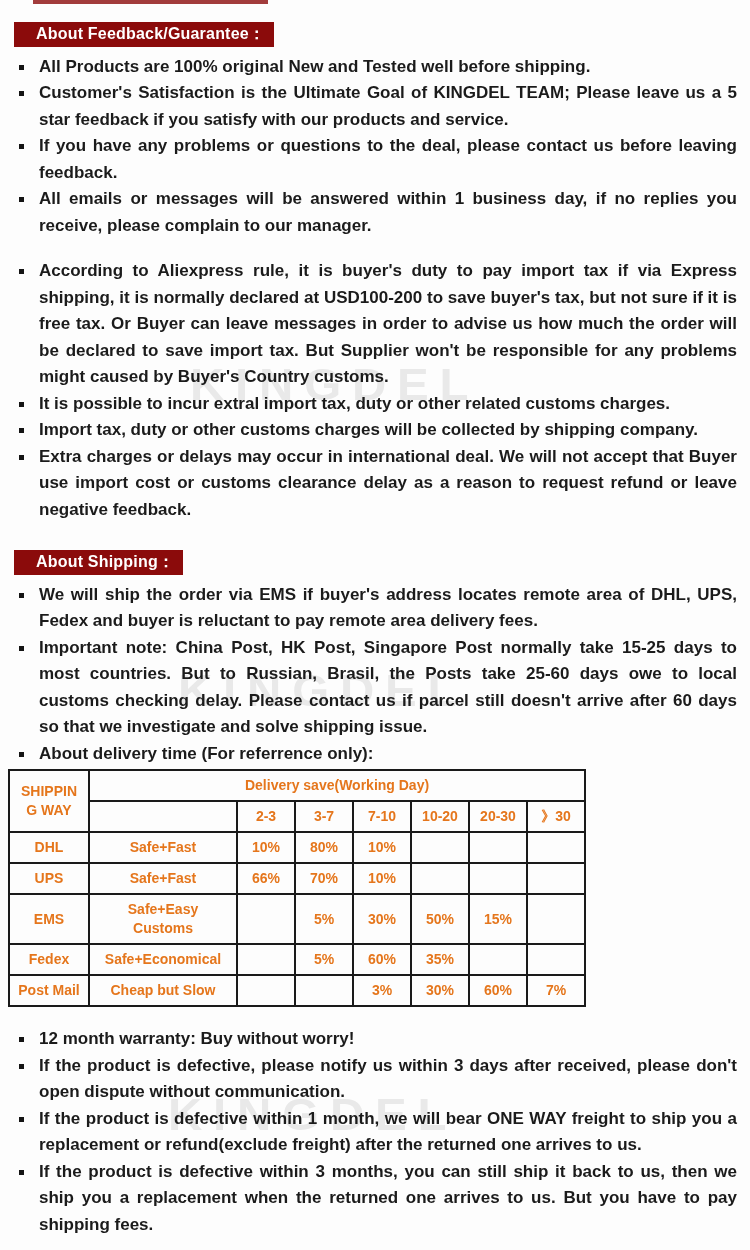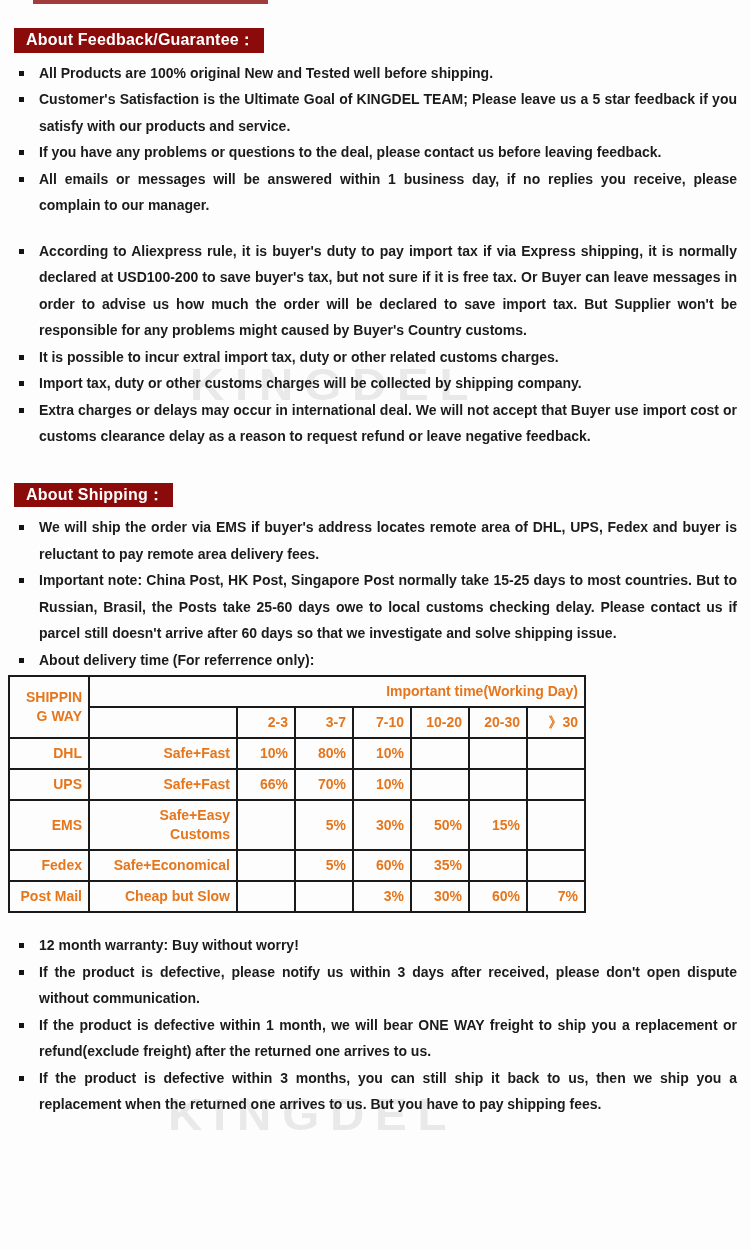--- a/index.html
+++ b/index.html
@@ -32,8 +32,8 @@
     display:inline-block;
     background:#8b0b0b; color:#ffffff;
     font-size:16px; line-height:1.1;
-    padding:3px 9px 4px 12px;
-    margin:14px 0 7px 0;
+    padding:3px 9px 4px 22px;
+    margin:8px 0 7px 0;
     letter-spacing:.2px;
     text-align:center;
   }

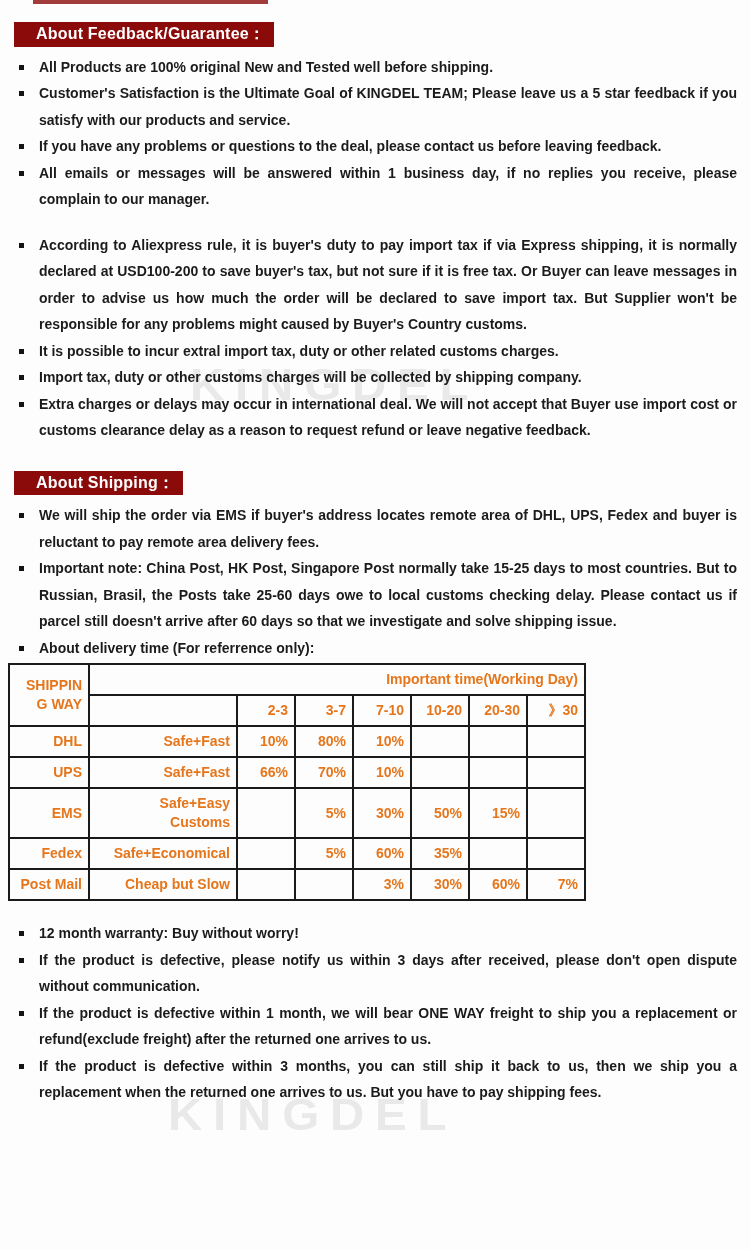--- a/index.html
+++ b/index.html
@@ -46,7 +46,7 @@
   }
   li p {
     margin:0; width:702px;
-    font-size:14px; line-height:26.5px;
+    font-size:17px; line-height:26.5px;
     text-align:justify;
   }
   table.delivery {

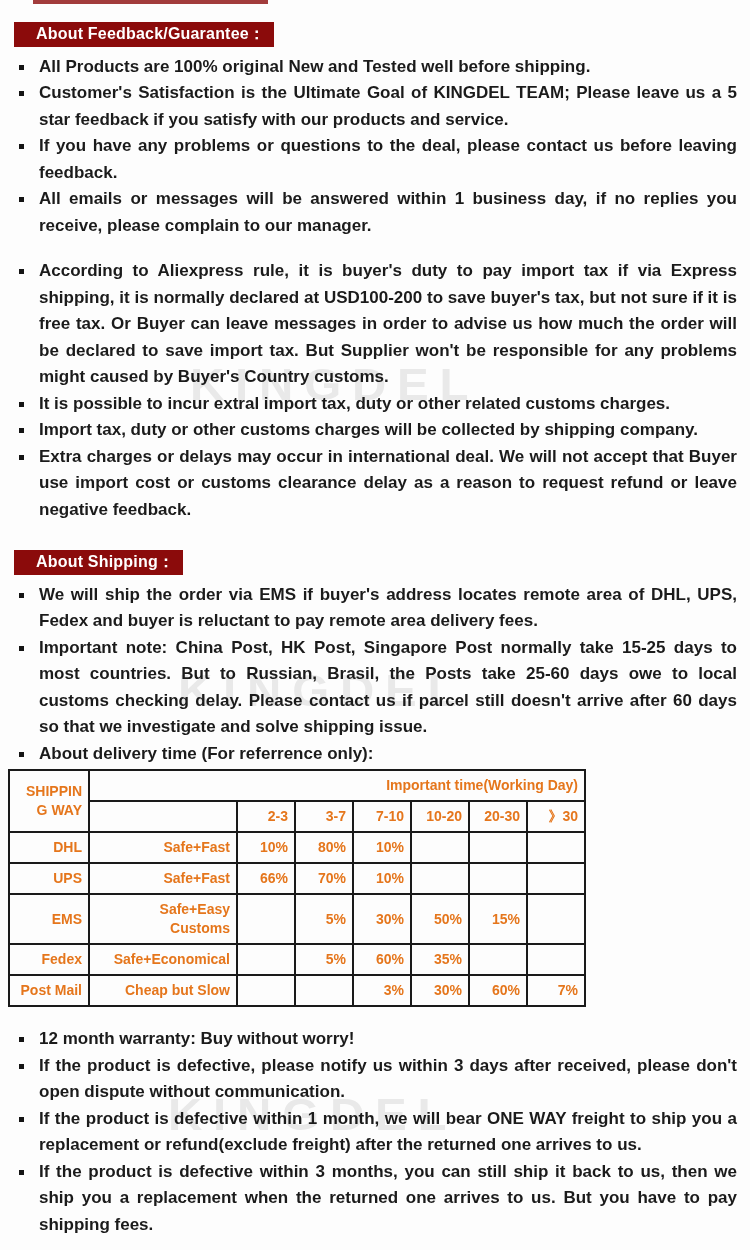--- a/index.html
+++ b/index.html
@@ -58,7 +58,7 @@
     border:2px solid #1a1a1a;
     color:#e5761c;
     font-size:14px; font-weight:bold;
-    text-align:right; vertical-align:middle;
+    text-align:center; vertical-align:middle;
     padding:5px 6px;
     line-height:19px;
     overflow:hidden;

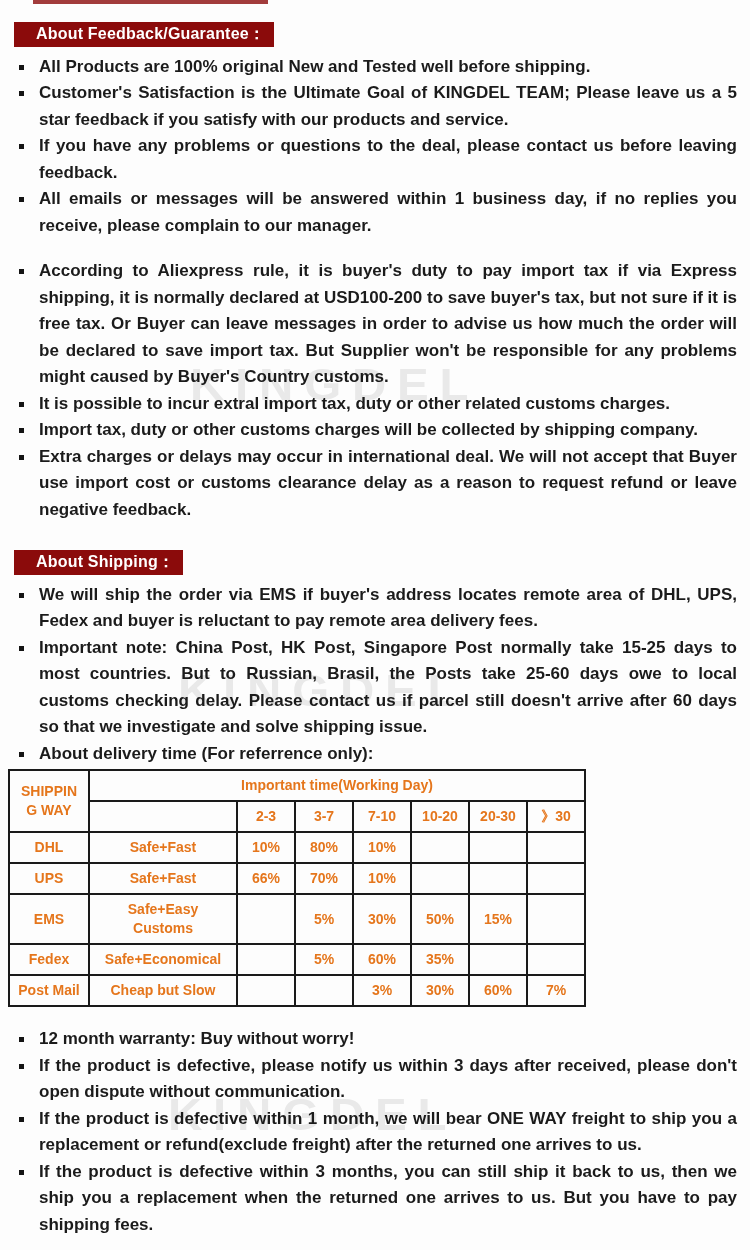--- a/index.html
+++ b/index.html
@@ -152,7 +152,7 @@
       <tbody>
         <tr>
           <td class="corner" rowspan="2">SHIPPING WAY</td>
-          <td class="dt-head" colspan="7">Important time(Working Day)</td>
+          <td class="dt-head" colspan="7">Delivery save(Working Day)</td>
         </tr>
         <tr>
           <td></td>

